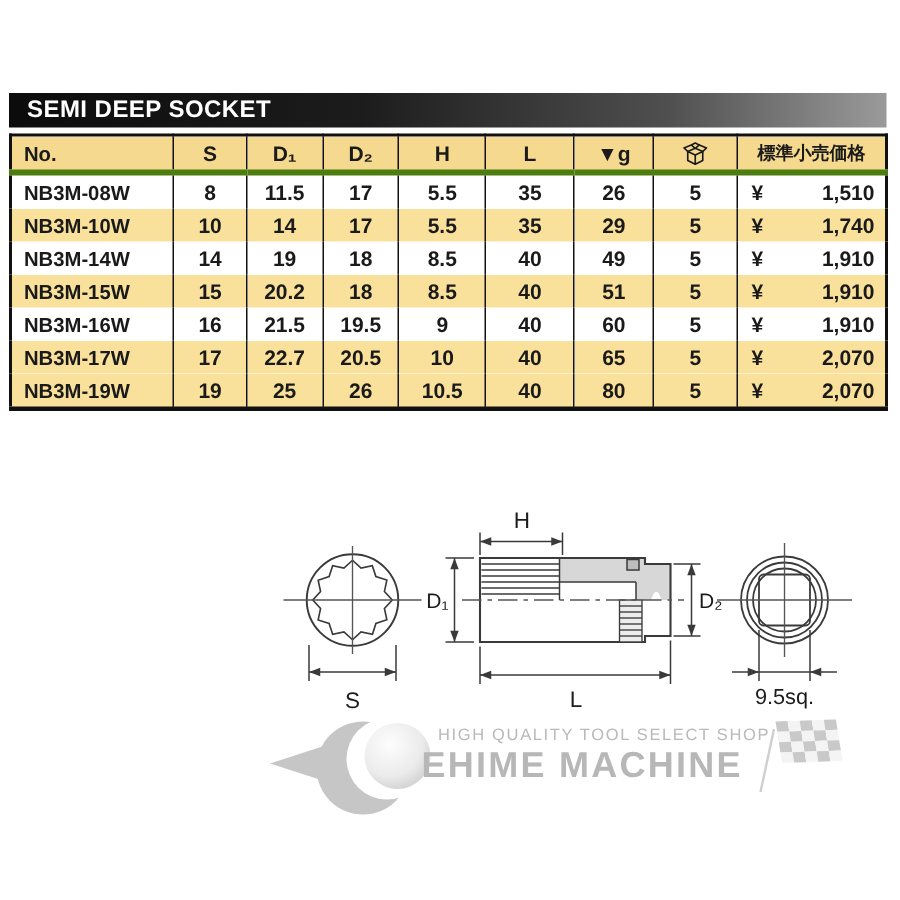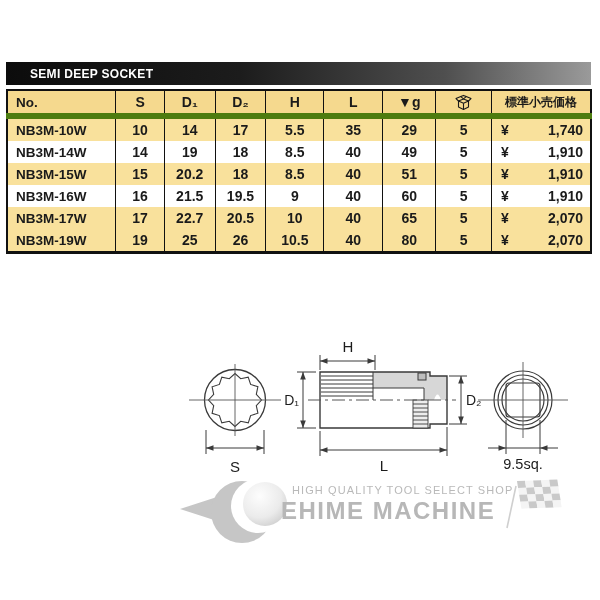--- a/index.html
+++ b/index.html
@@ -14,9 +14,8 @@
     display:flex;align-items:center;
   }
   .title-bar span{
-    color:#ffffff;font-weight:bold;font-size:12px;letter-spacing:.3px;padding-left:12px;
+    color:#ffffff;font-weight:bold;font-size:16px;letter-spacing:.3px;padding-left:12px;
     white-space:nowrap;
-    margin-left:12px;
   }
   
   .spec-table{

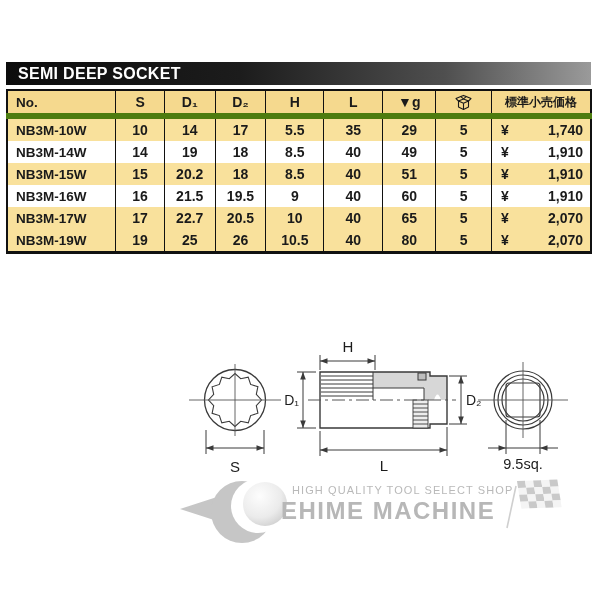--- a/index.html
+++ b/index.html
@@ -29,7 +29,7 @@
     overflow:hidden;white-space:nowrap;
   }
   .spec-table th:first-child,.spec-table td:first-child{border-left:none;}
-  .spec-table thead th{background:#f5d98e;border-bottom:6px solid #4d7c0f;}
+  .spec-table thead th{background:#f5d98e;border-bottom:4px solid #4d7c0f;}
   .spec-table thead th.jp{font-size:12px;}
   .spec-table tbody tr{background:#ffffff;}
   .spec-table tbody tr.alt{background:#f9e19c;}

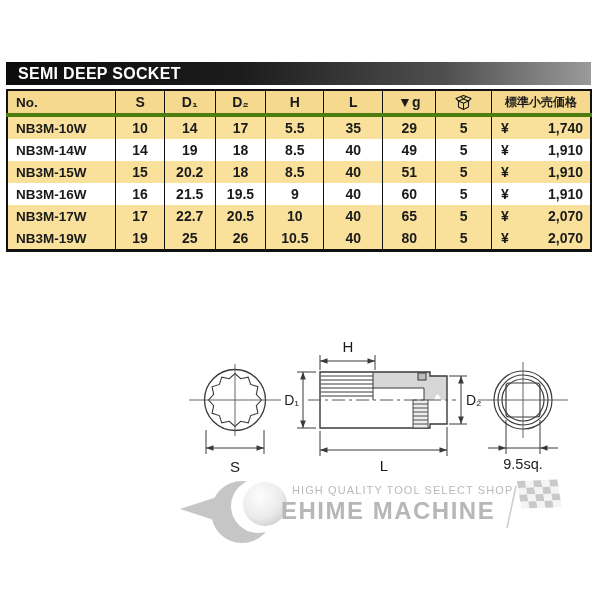--- a/index.html
+++ b/index.html
@@ -97,6 +97,22 @@
     </tr>
   </thead>
   <tbody>
+      <tr>
+        <td class="col-no">NB3M-08W</td>
+        <td>8</td>
+        <td>11.5</td>
+        <td>17</td>
+        <td>5.5</td>
+        <td>35</td>
+        <td>26</td>
+        <td>5</td>
+        <td class="price-cell">
+          <div class="price-inner">
+            <span>¥</span>
+            <span>1,510</span>
+          </div>
+        </td>
+      </tr>
       <tr class="alt">
         <td class="col-no">NB3M-10W</td>
         <td>10</td>

